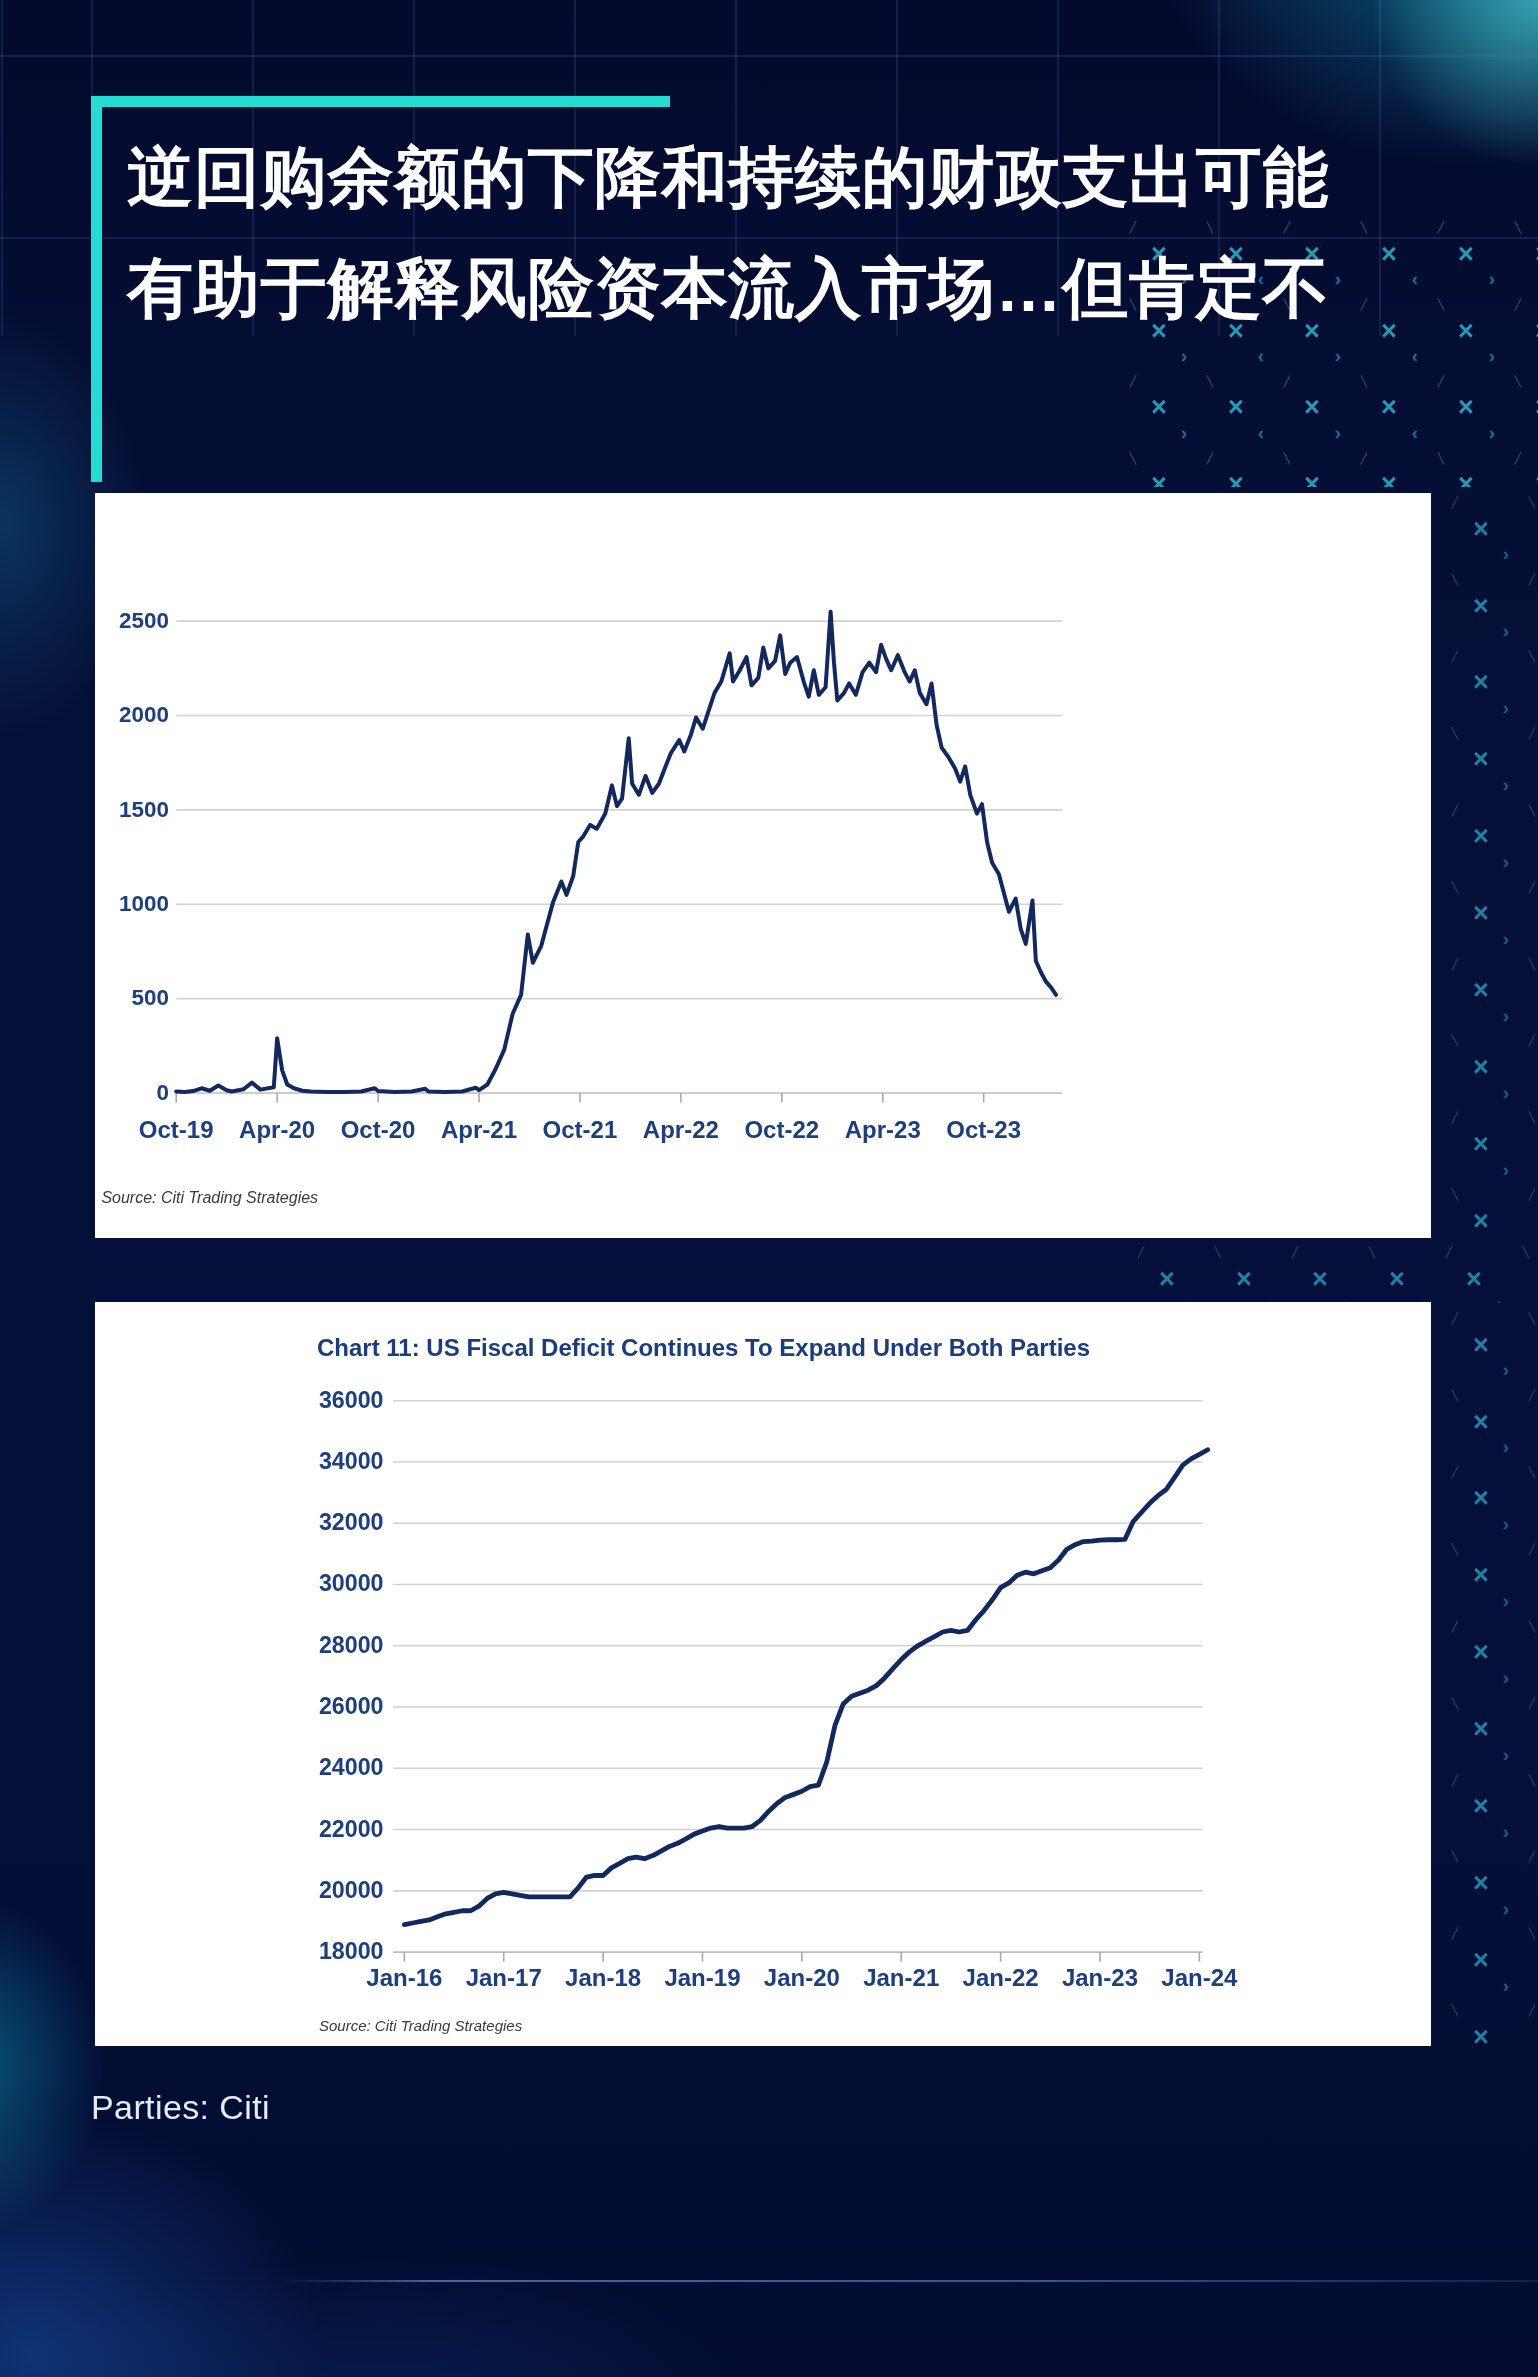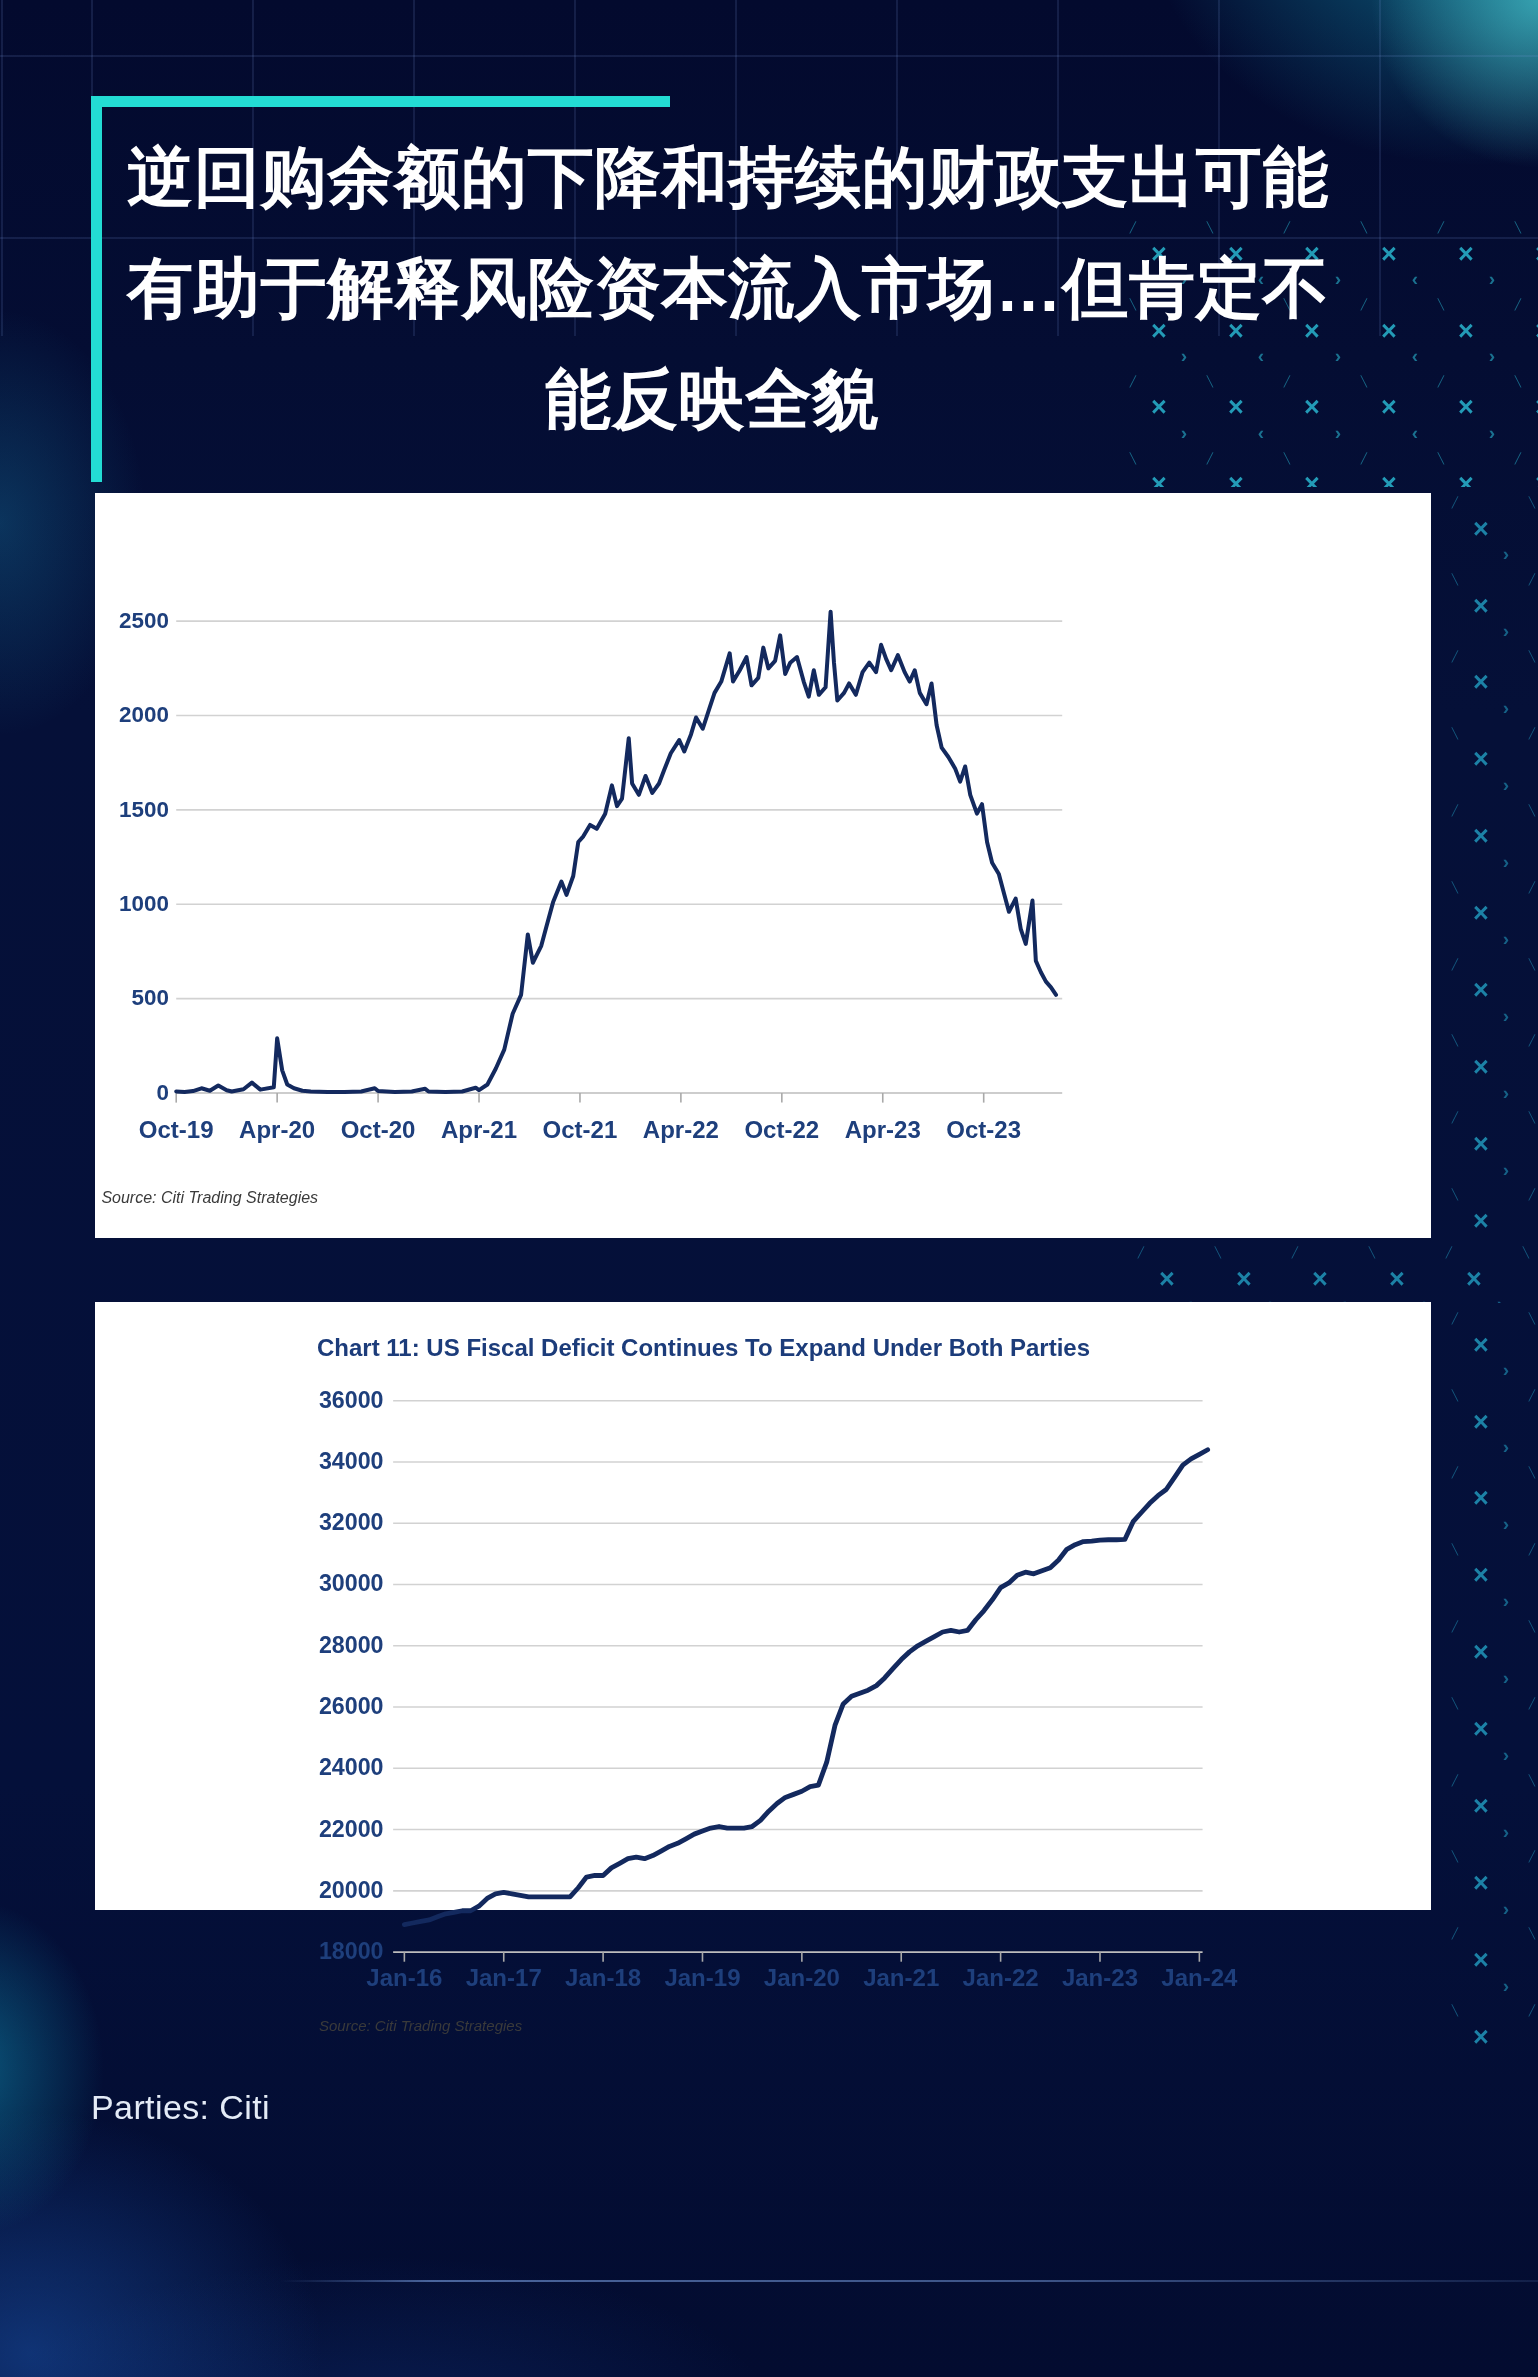--- a/index.html
+++ b/index.html
@@ -233,7 +233,6 @@
     <h1 class="page-title" style="margin:0">
       <span>逆回购余额的下降和持续的财政支出可能</span>
       <span>有助于解释风险资本流入市场…但肯定不</span>
-      <span>能反映全貌</span>
     </h1>
   </header>
 

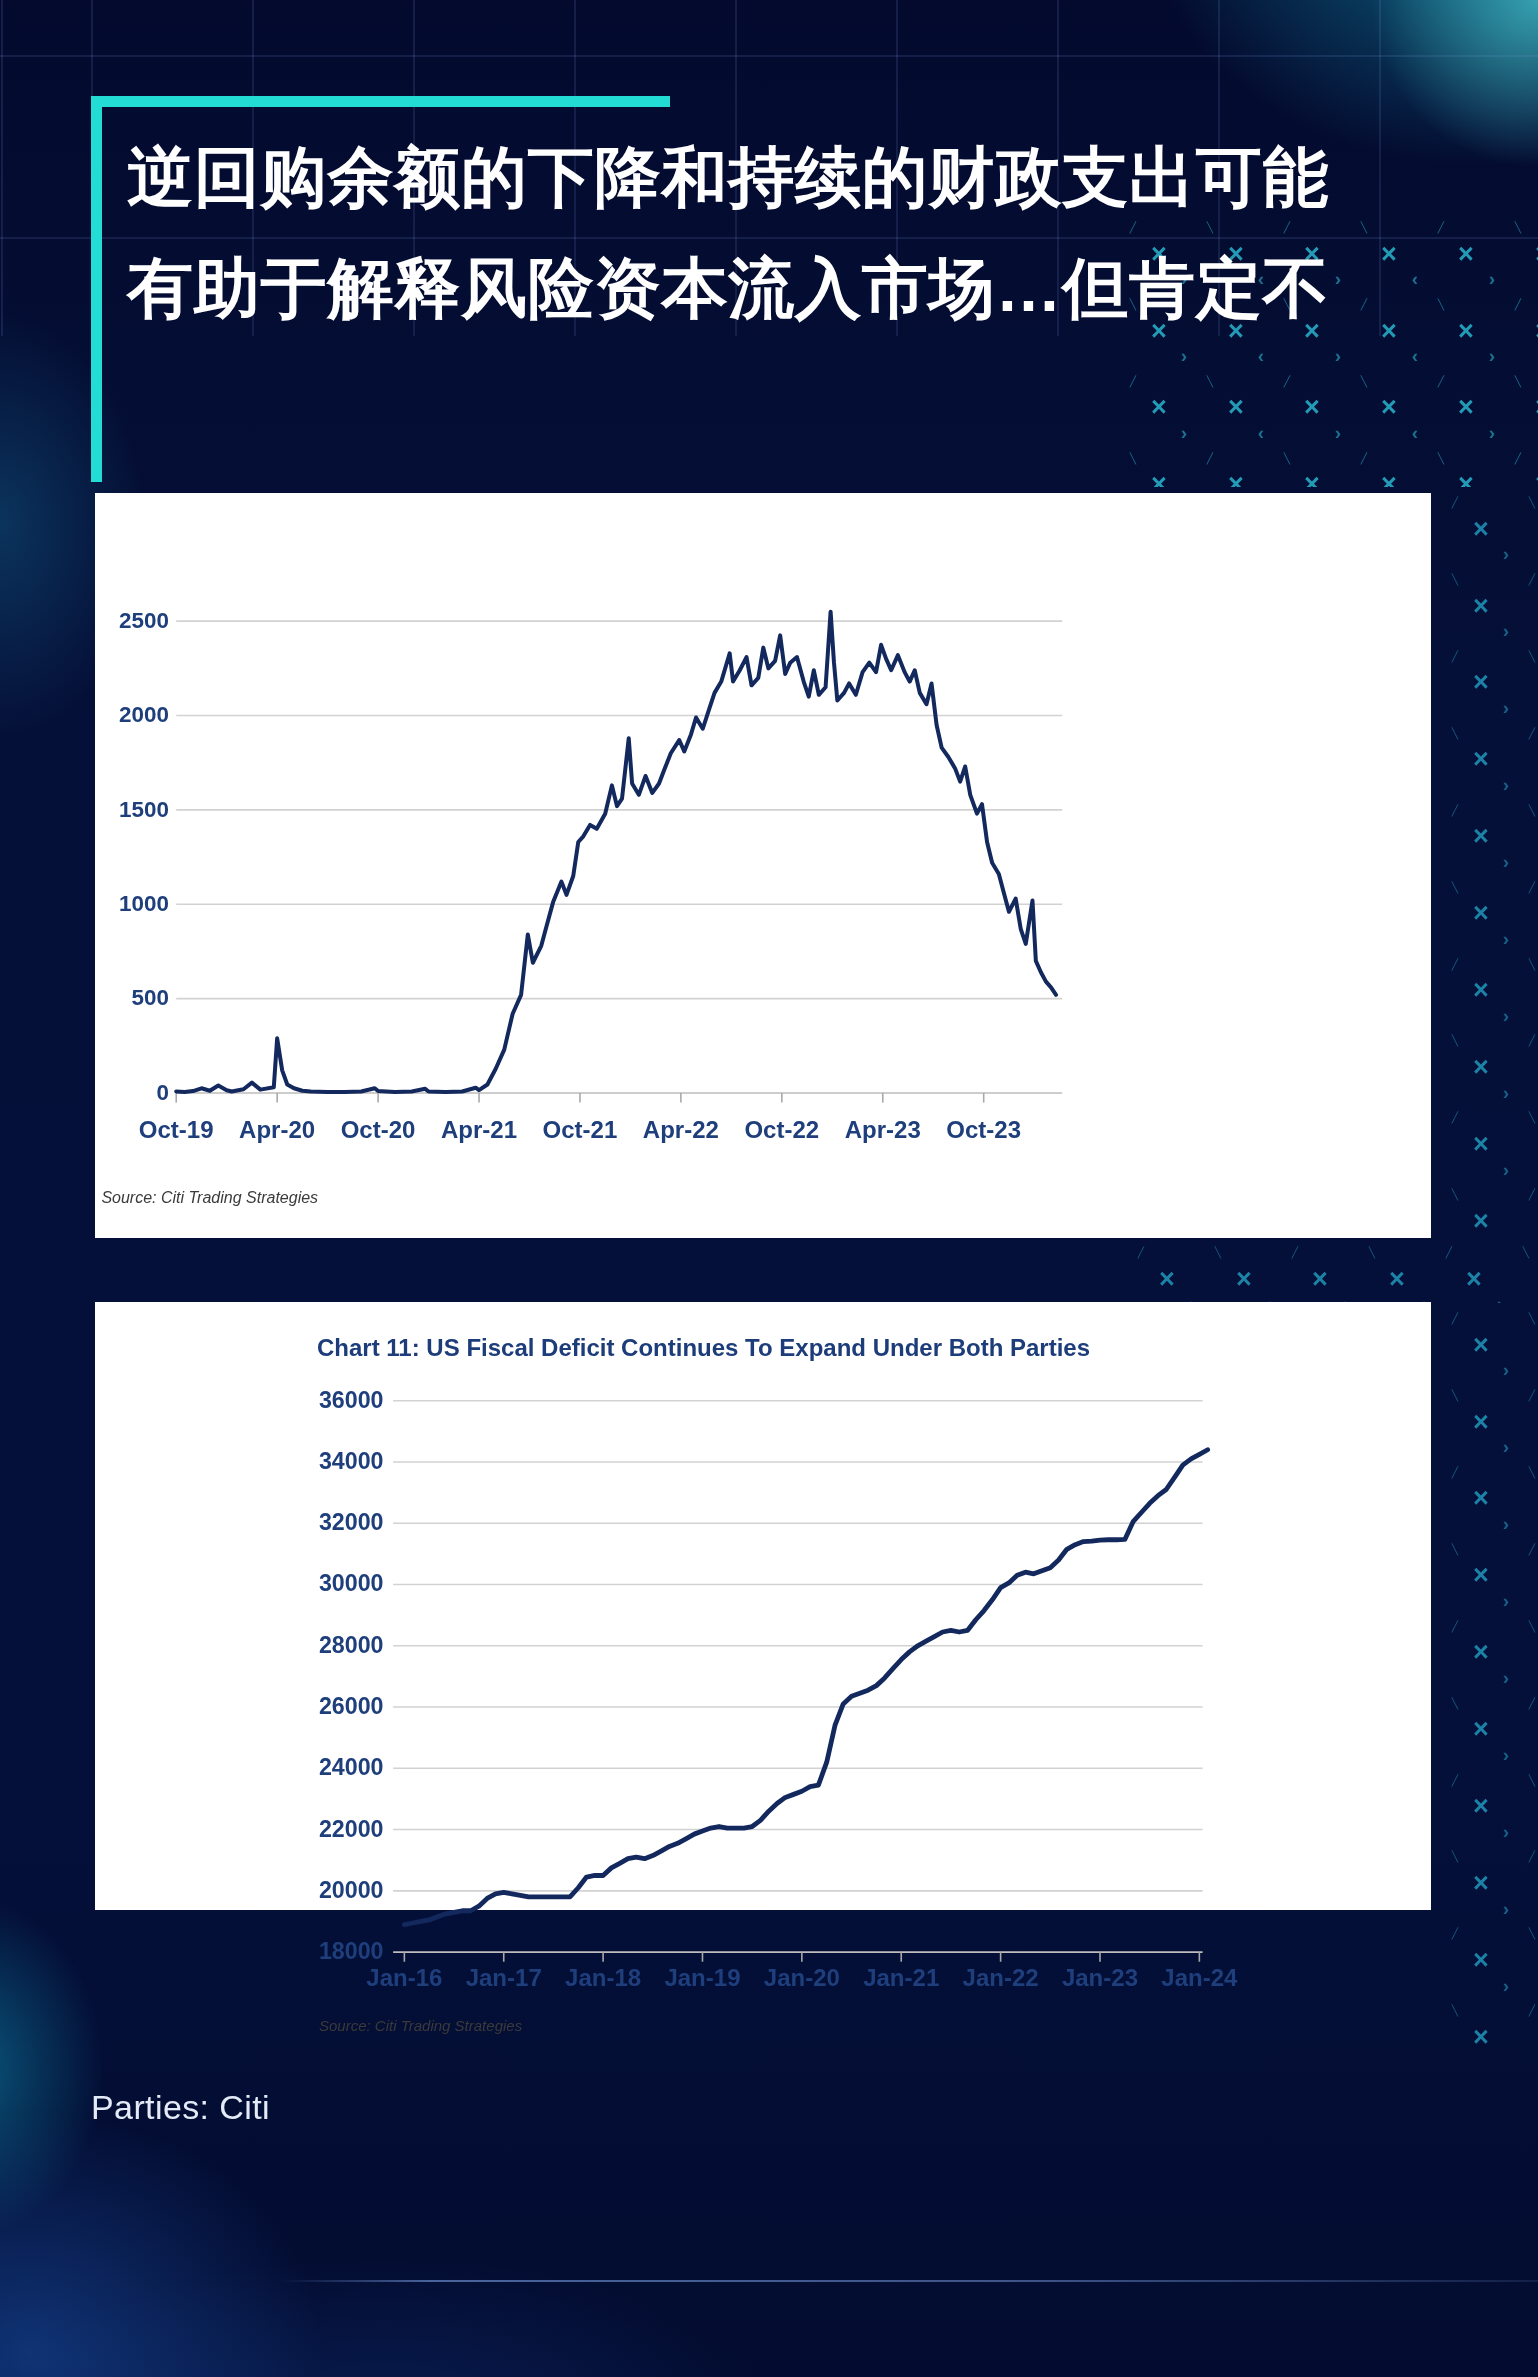--- a/index.html
+++ b/index.html
@@ -39,7 +39,7 @@
   
   .card{position:absolute;left:95px;width:1336px;height:745px;background:#ffffff;z-index:2;}
   .card7{top:493px;}
-  .card11{top:1302px;height:608px;}
+  .card11{top:1302px;height:744px;}
   .card-title{position:absolute;color:#1c3c7a;font-weight:700;white-space:nowrap;}
   .c7title{left:6.4px;top:44px;font-size:24px;letter-spacing:-0.2px;}
   .c11title{left:222px;top:32px;font-size:24px;}

